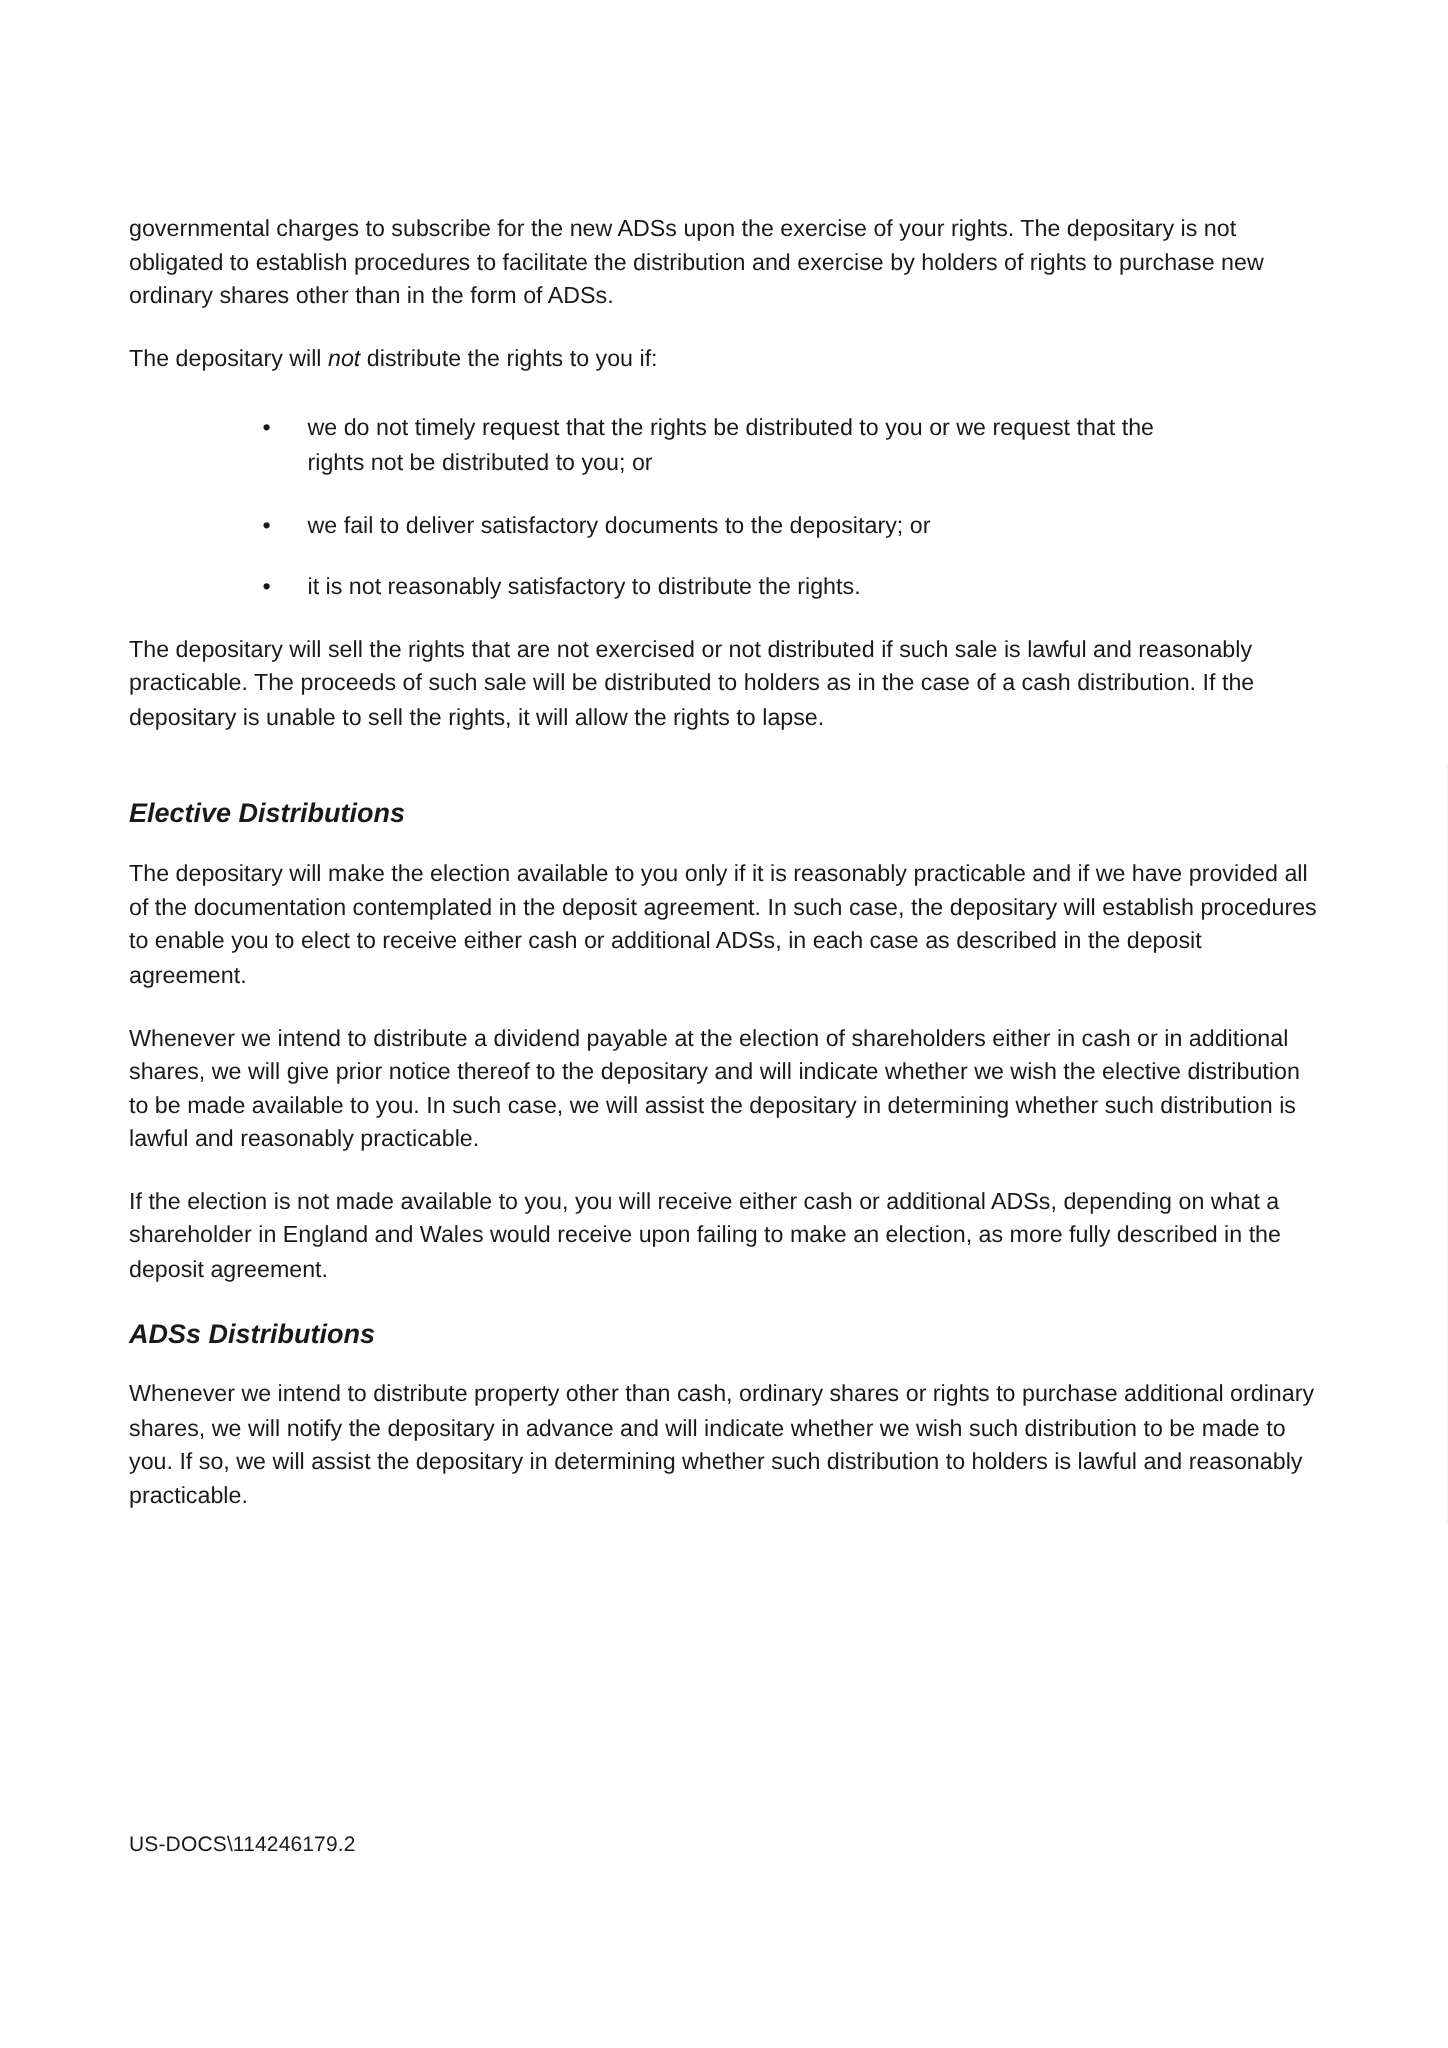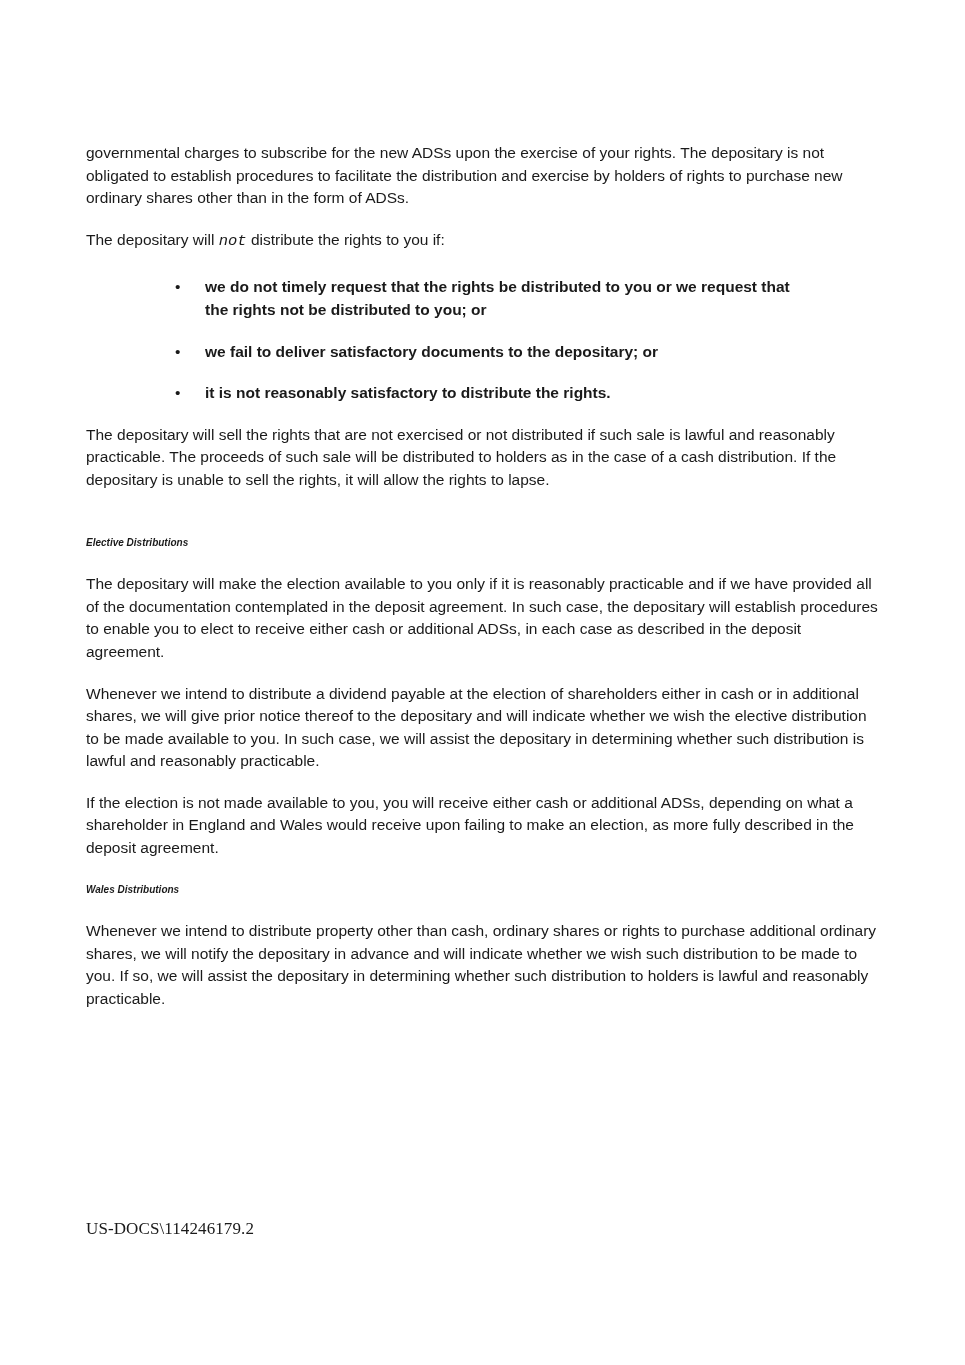--- a/index.html
+++ b/index.html
@@ -24,7 +24,7 @@
     text-align: left;
   }
   .content p { margin: 0 0 19px 0; }
-  .para-inline em { font-style: italic; font-family: Liberation Mono, monospace; }
+  .para-inline em { font-style: italic; }
   .bullets { margin: 24px 0 0 89px; }
   .bullet {
     display: flex;

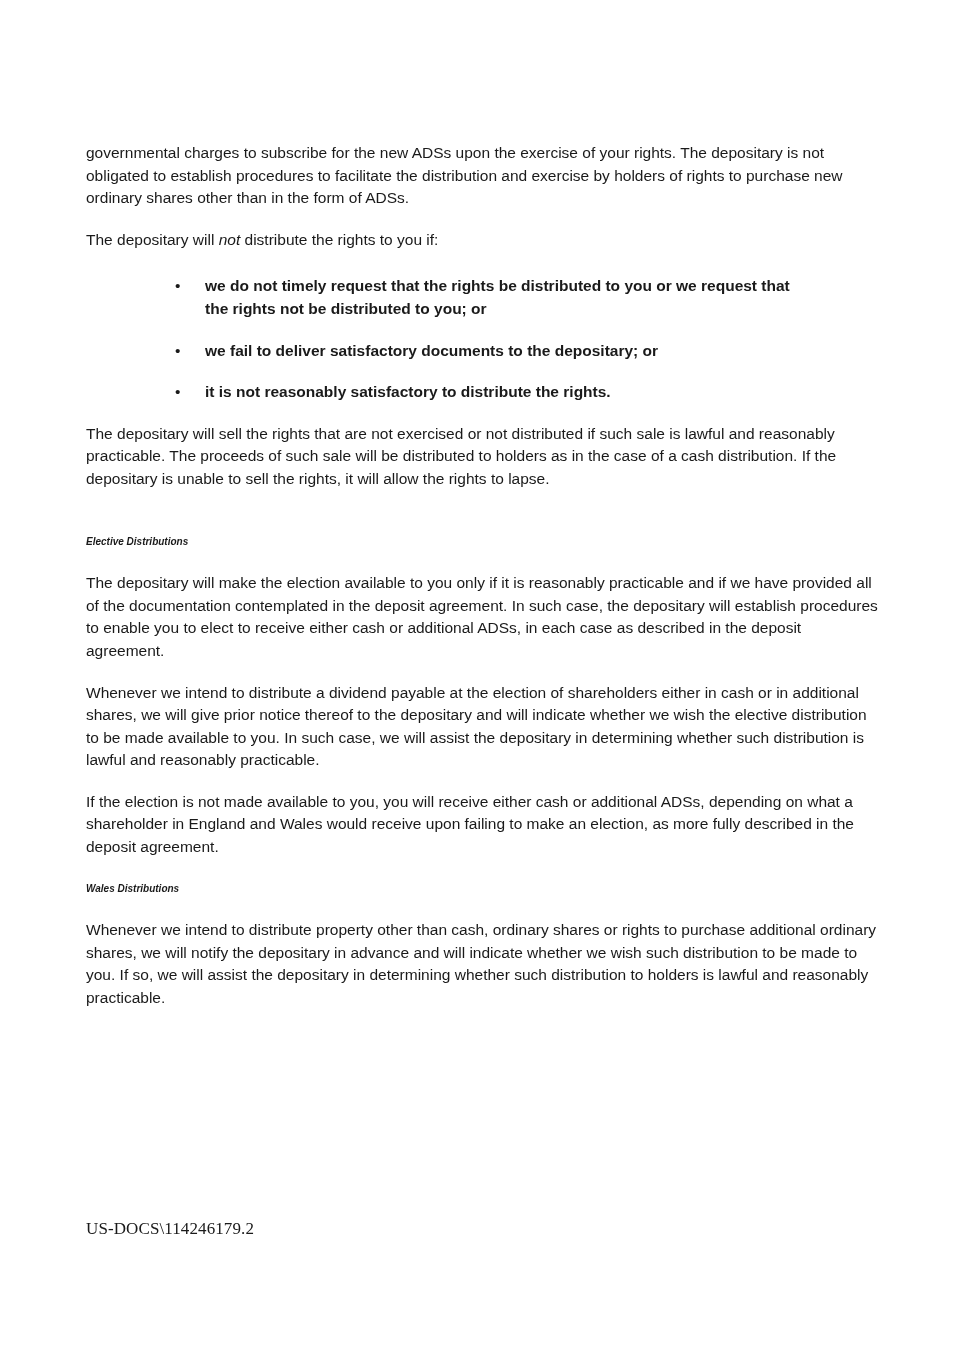--- a/index.html
+++ b/index.html
@@ -35,7 +35,7 @@
     flex: 0 0 30px;
     width: 30px;
   }
-  .bullet .btext { flex: 1 1 auto; max-width: 590px; font-weight: bold; }
+  .bullet .btext { flex: 1 1 auto; max-width: 590px; }
   .section-heading {
     font-weight: bold;
     font-style: italic;

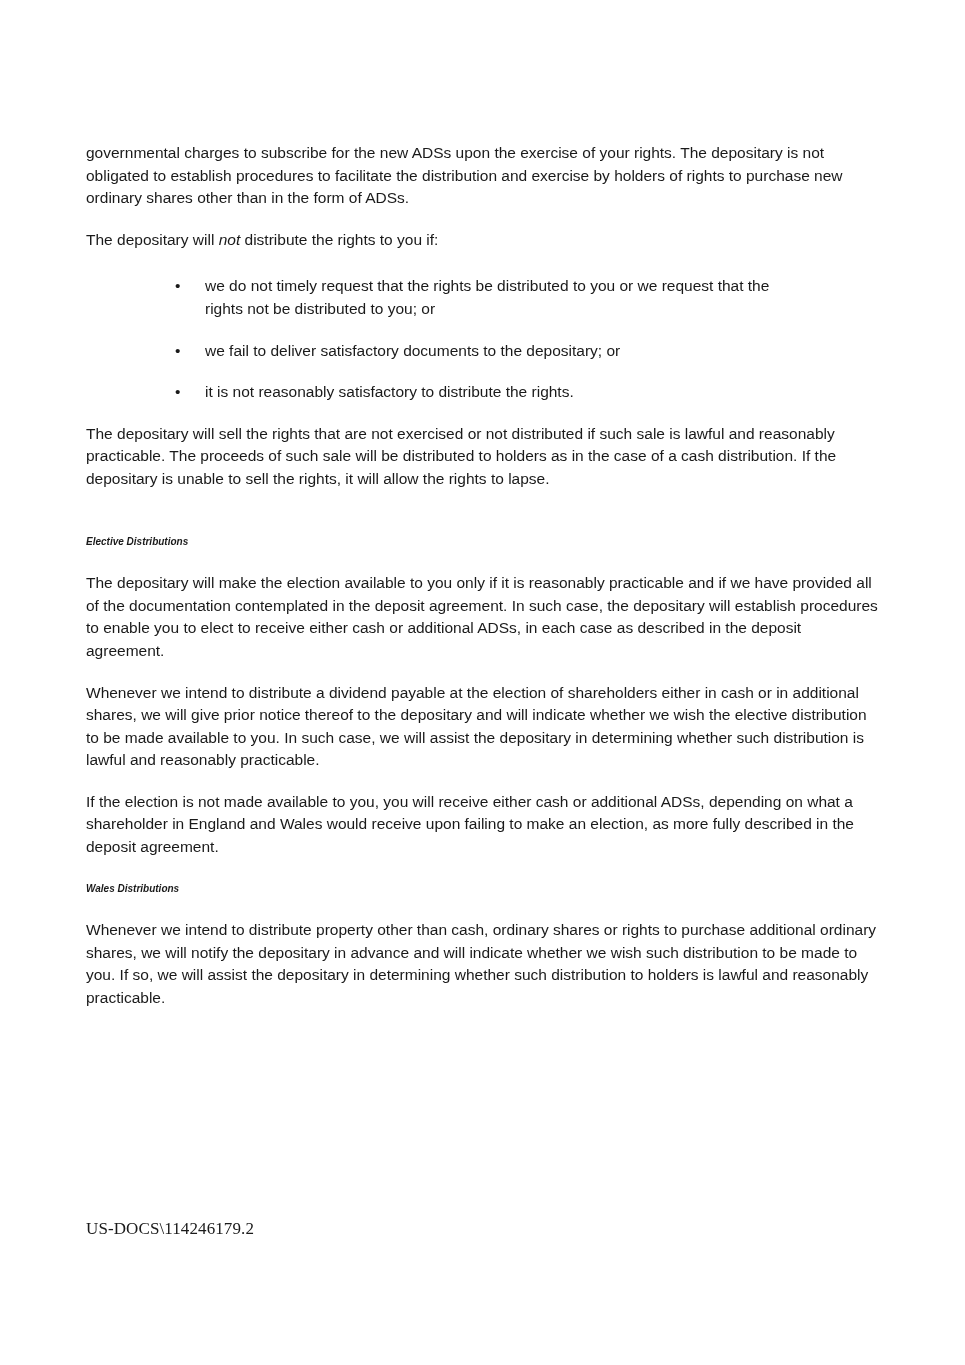--- a/index.html
+++ b/index.html
@@ -39,7 +39,7 @@
   .section-heading {
     font-weight: bold;
     font-style: italic;
-    font-size: 10px;
+    font-size: 18px;
     line-height: 22.6px;
     margin: 0 0 19px 0;
   }

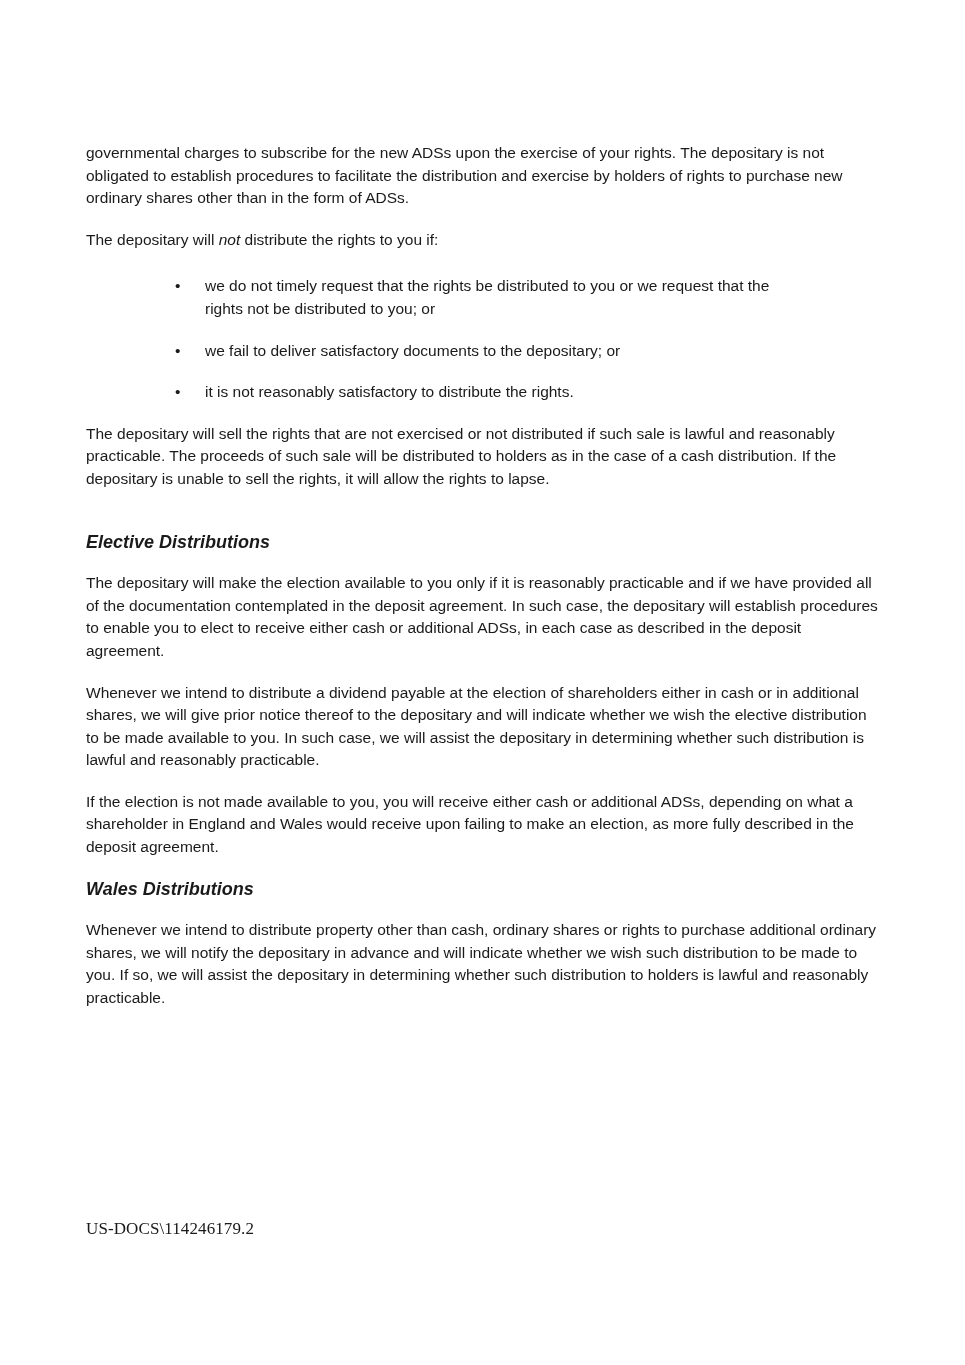--- a/index.html
+++ b/index.html
@@ -90,7 +90,7 @@
 
     <p>If the election is not made available to you, you will receive either cash or additional ADSs, depending on what a shareholder in England and Wales would receive upon failing to make an election, as more fully described in the deposit agreement.</p>
 
-    <h3 class="section-heading">Wales Distributions</h3>
+    <h3 class="section-heading">ADSs Distributions</h3>
 
     <p>Whenever we intend to distribute property other than cash, ordinary shares or rights to purchase additional ordinary shares, we will notify the depositary in advance and will indicate whether we wish such distribution to be made to you. If so, we will assist the depositary in determining whether such distribution to holders is lawful and reasonably practicable.</p>
 

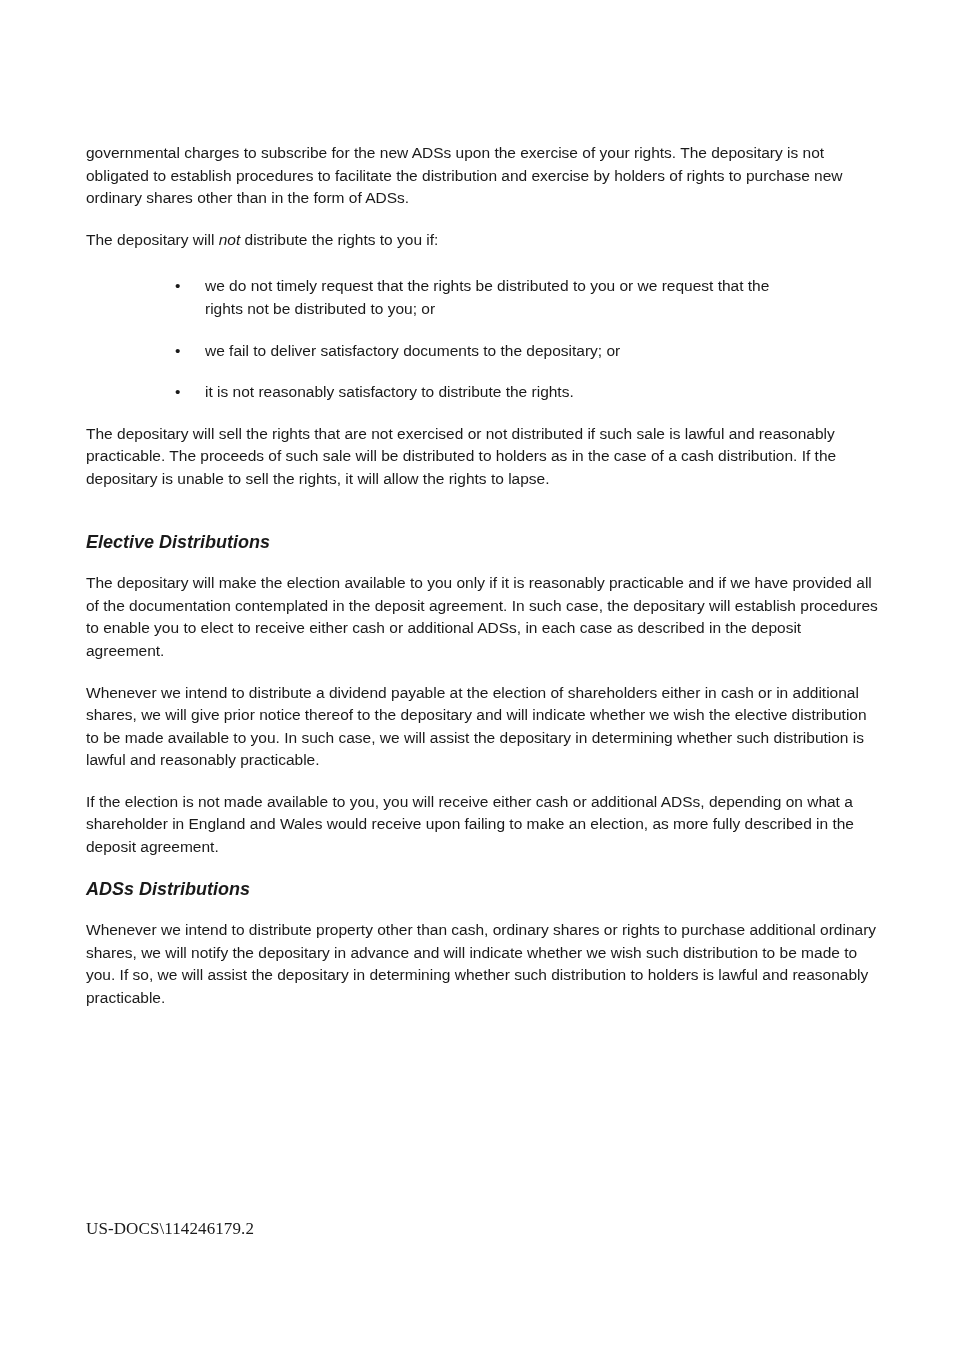--- a/index.html
+++ b/index.html
@@ -48,11 +48,10 @@
     position: absolute;
     left: 86px;
     top: 1222px;
-    font-size: 17px;
+    font-size: 14px;
     line-height: 14px;
     color: #1a1a1a;
     letter-spacing: 0.1px;
-    font-family: Liberation Serif, serif;
   }
 </style>
 </head>

